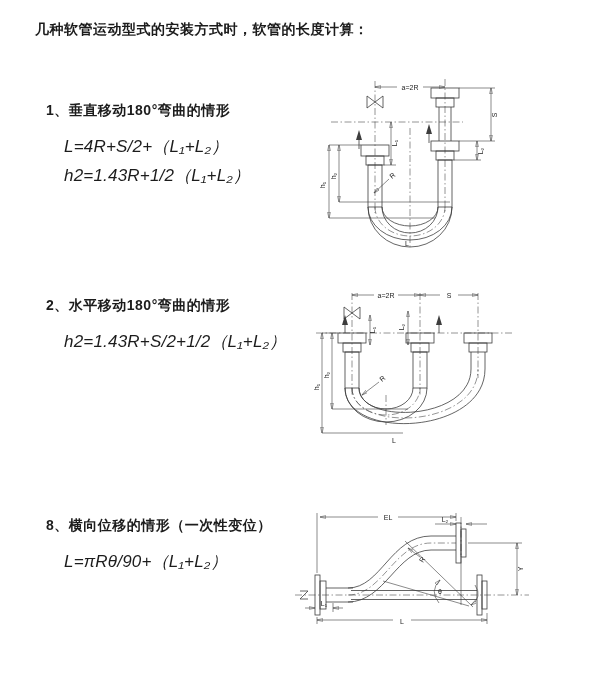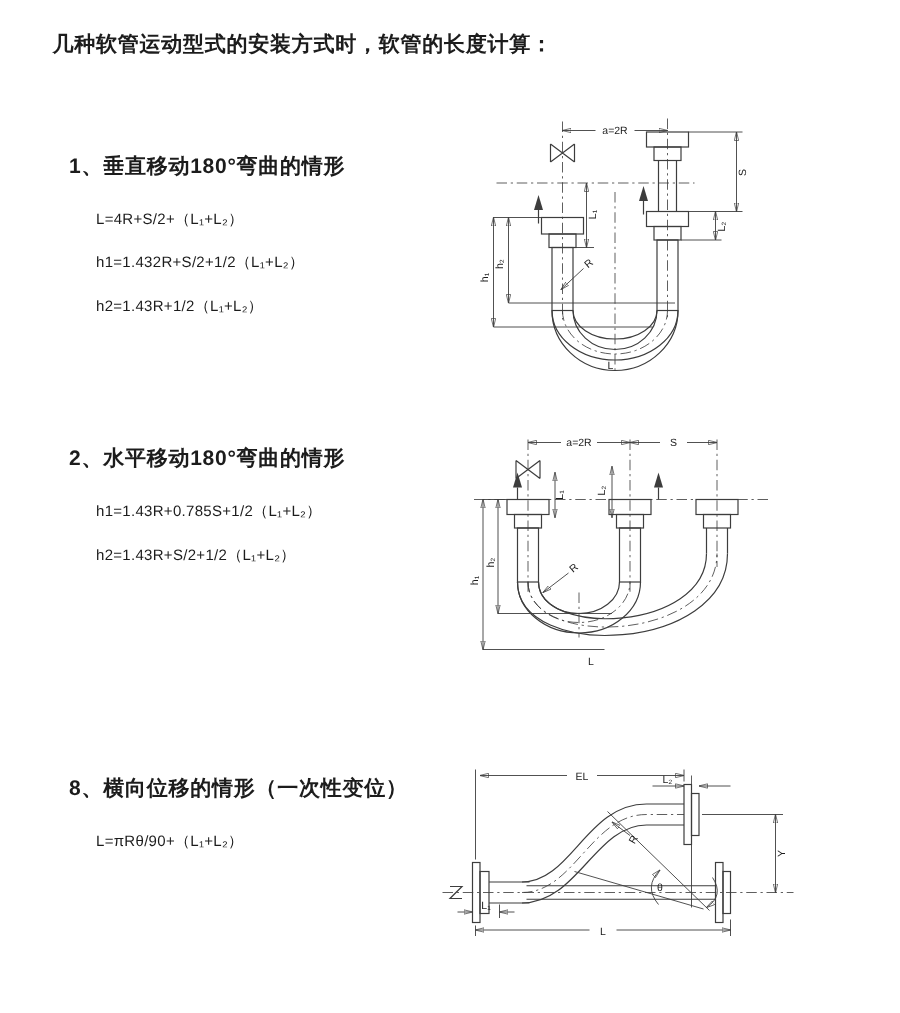--- a/index.html
+++ b/index.html
@@ -8,7 +8,7 @@
   .title{position:absolute;left:35px;top:21px;font-size:14px;font-weight:bold;letter-spacing:.5px;}
   .sec{position:absolute;left:46px;}
   .sec .heading{font-size:14px;font-weight:bold;letter-spacing:.5px;height:20px;margin-bottom:10px;}
-  .sec .formula{font-size:10px;line-height:29px;margin-left:18px;letter-spacing:.2px;white-space:nowrap;}
+  .sec .formula{font-size:17px;line-height:29px;margin-left:18px;letter-spacing:.2px;white-space:nowrap;font-style:italic;}
   .diag{position:absolute;}
   .diag line,.diag path,.diag rect,.diag polyline{stroke:#3d3d3d;stroke-width:.8;fill:none;}
   .diag .dim{stroke-width:.6;}

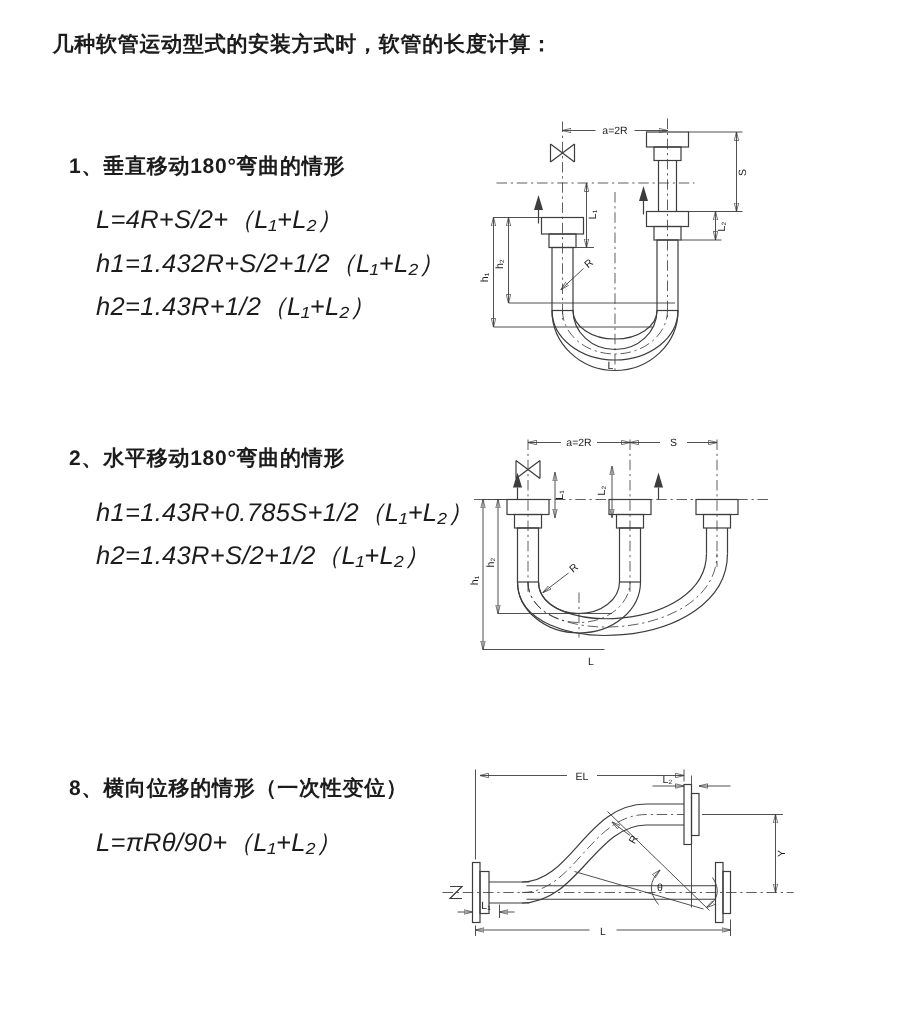--- a/index.html
+++ b/index.html
@@ -26,7 +26,6 @@
   <section class="sec" style="top:102px">
     <div class="heading">1、垂直移动180°弯曲的情形</div>
     <div class="formula">L=4R+S/2+（L₁+L₂）</div>
-    <div class="formula">h1=1.432R+S/2+1/2（L₁+L₂）</div>
     <div class="formula">h2=1.43R+1/2（L₁+L₂）</div>
   </section>
 

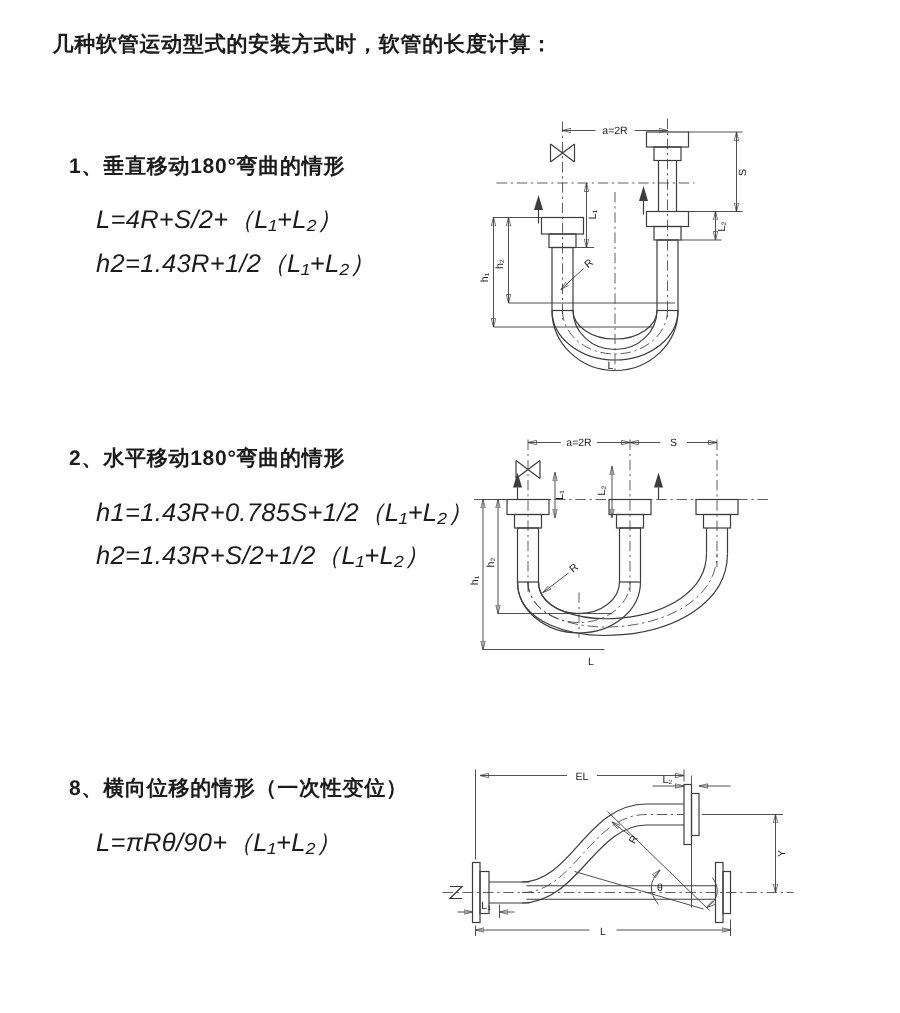--- a/index.html
+++ b/index.html
@@ -31,7 +31,6 @@
 
   <section class="sec" style="top:297px">
     <div class="heading">2、水平移动180°弯曲的情形</div>
-    <div class="formula">h1=1.43R+0.785S+1/2（L₁+L₂）</div>
     <div class="formula">h2=1.43R+S/2+1/2（L₁+L₂）</div>
   </section>
 

